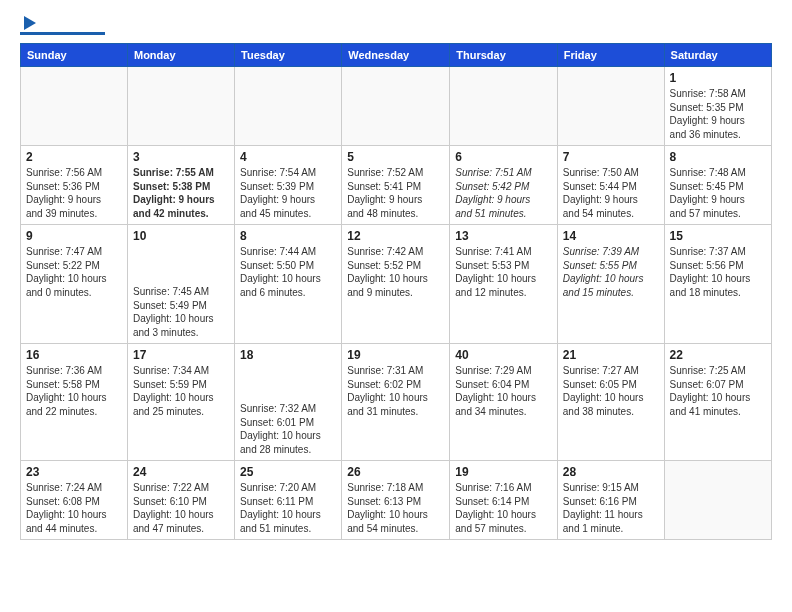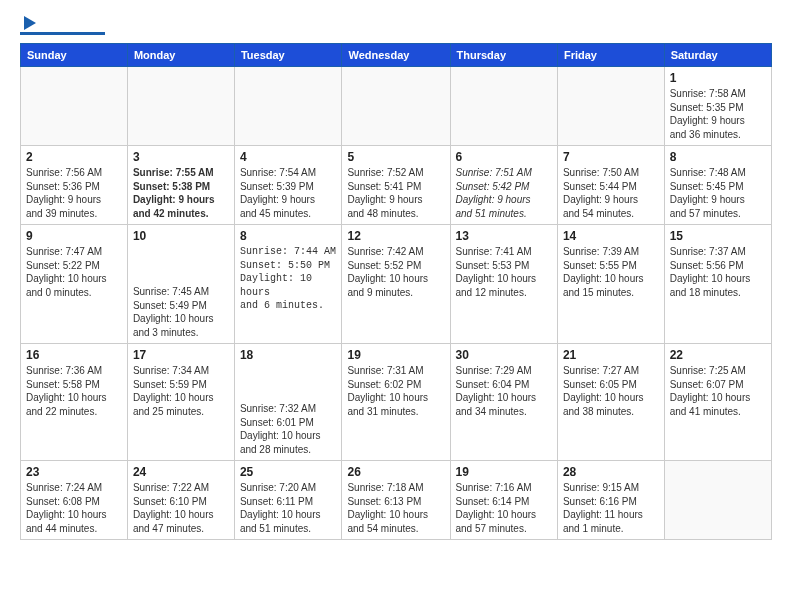--- a/index.html
+++ b/index.html
@@ -190,7 +190,7 @@
           </td>
           <td>
             <span class="day-num">8</span>
-            <div class="day-info" style="white-space: pre-line; font-family: Liberation Mono, monospace;">Sunrise: 7:44 AM
+            <div class="day-info" style="white-space: pre-line;">Sunrise: 7:44 AM
 Sunset: 5:50 PM
 Daylight: 10 hours
 and 6 minutes.</div>

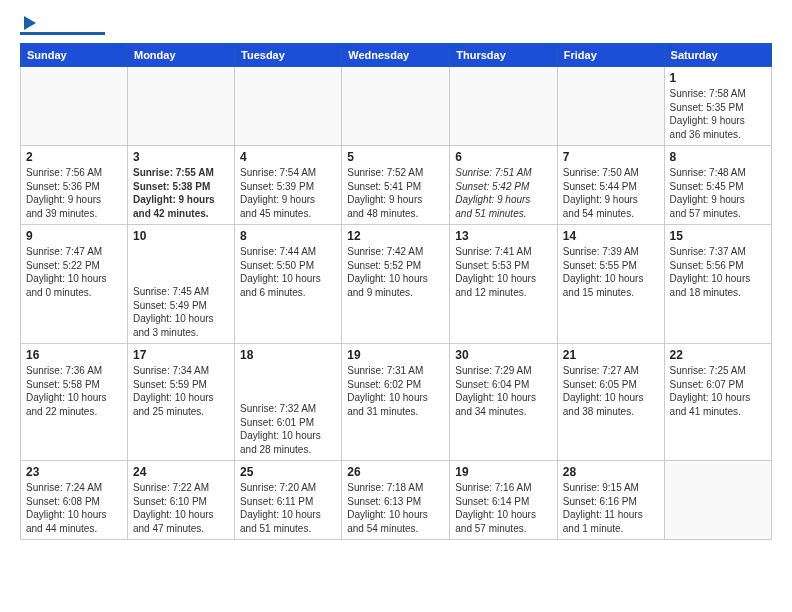--- a/index.html
+++ b/index.html
@@ -211,7 +211,7 @@
           </td>
           <td>
             <span class="day-num">14</span>
-            <div class="day-info" style="white-space: pre-line;">Sunrise: 7:39 AM
+            <div class="day-info" style="white-space: pre-line; font-style: italic;">Sunrise: 7:39 AM
 Sunset: 5:55 PM
 Daylight: 10 hours
 and 15 minutes.</div>

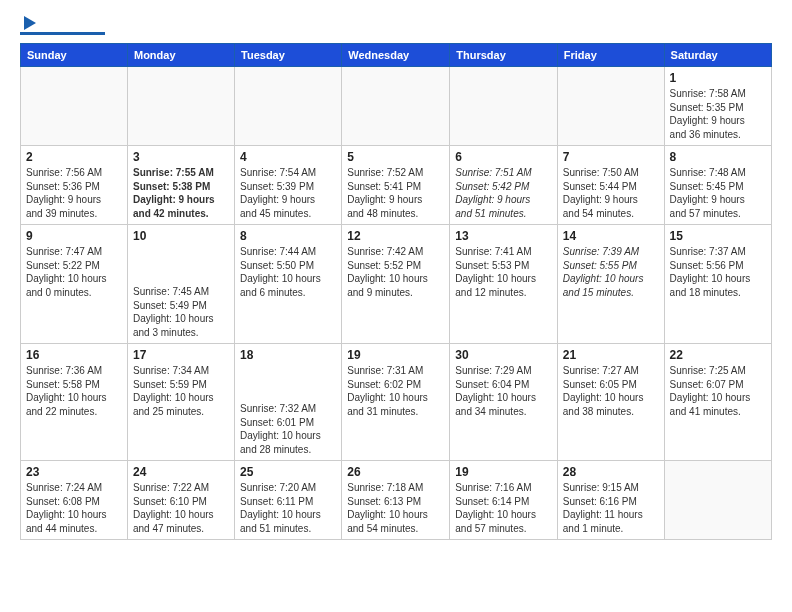--- a/index.html
+++ b/index.html
@@ -254,7 +254,7 @@
 and 31 minutes.</div>
           </td>
           <td>
-            <span class="day-num">30</span>
+            <span class="day-num">40</span>
             <div class="day-info" style="white-space: pre-line;">Sunrise: 7:29 AM
 Sunset: 6:04 PM
 Daylight: 10 hours

